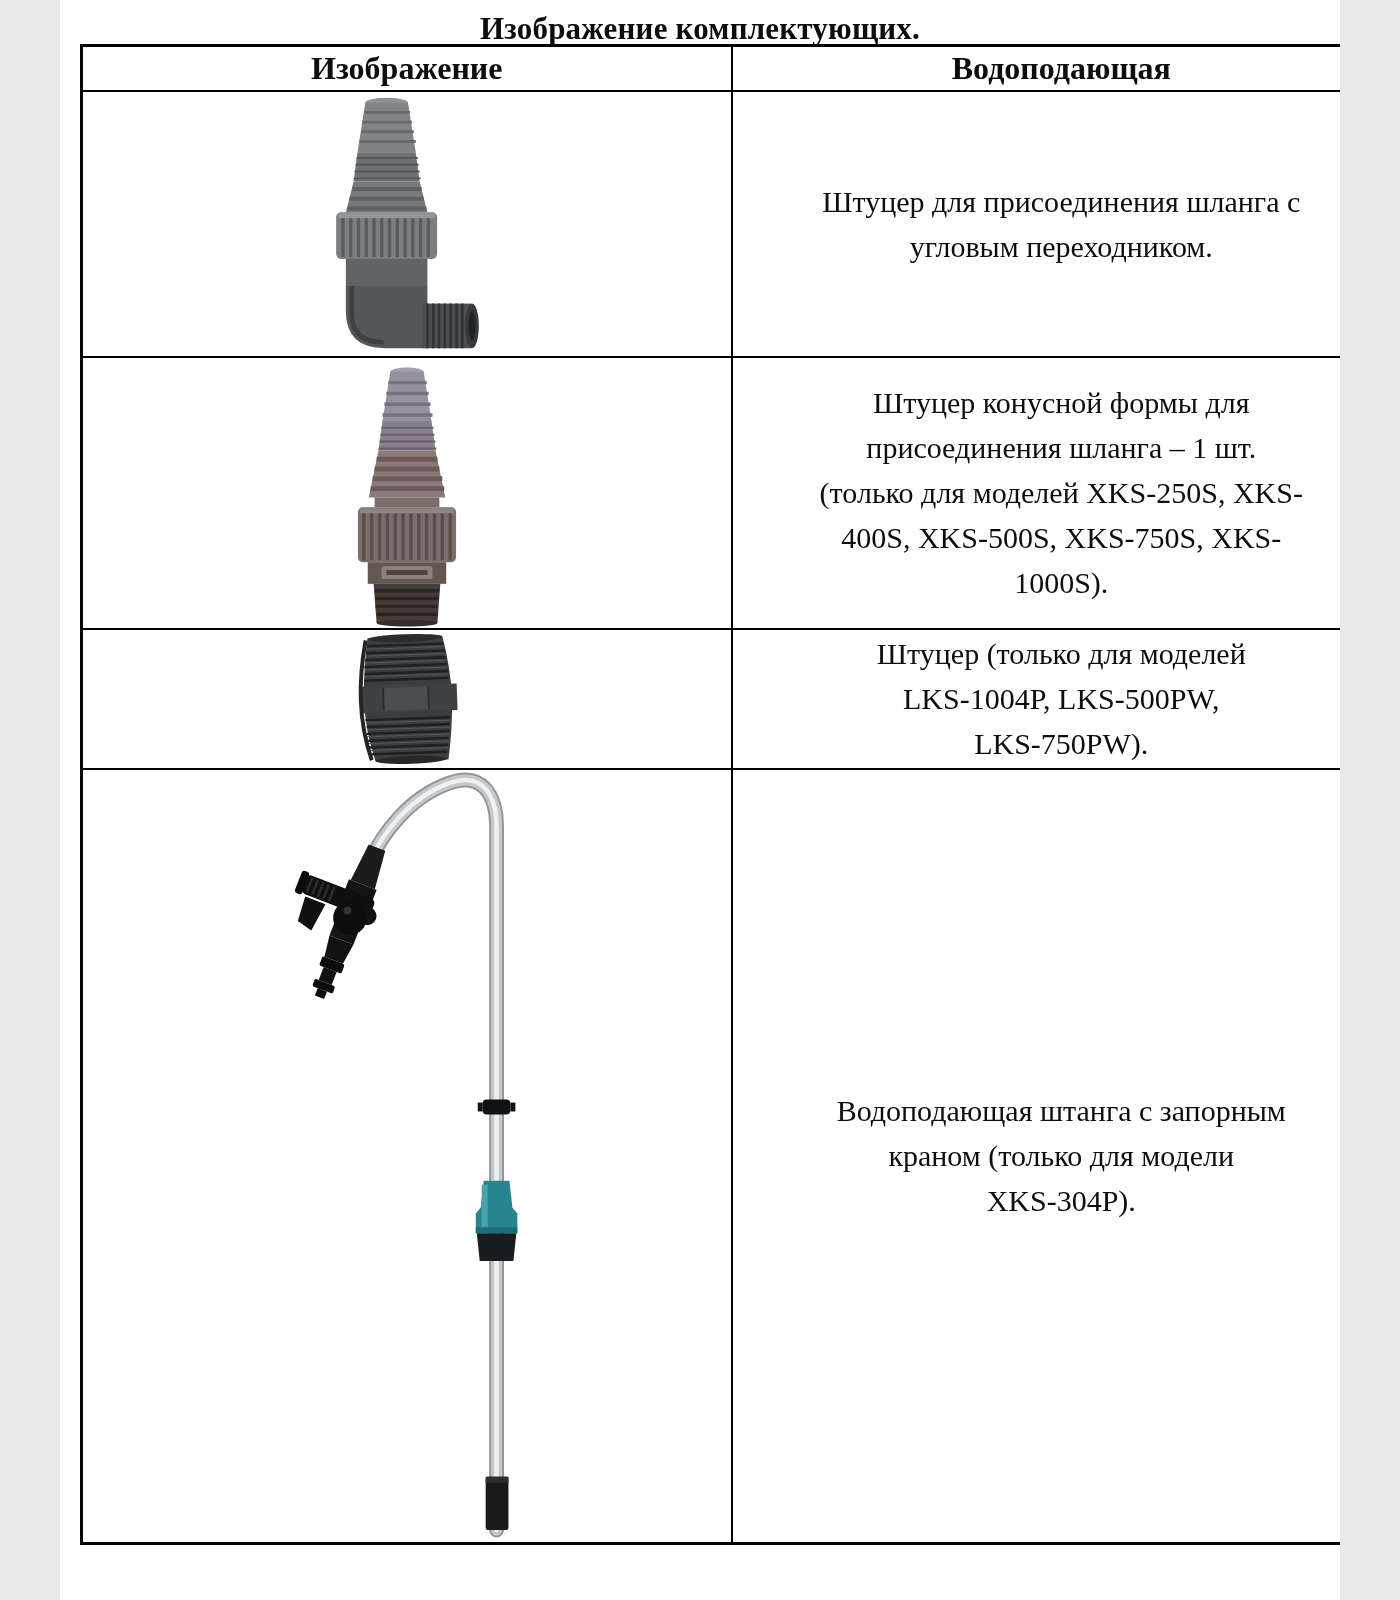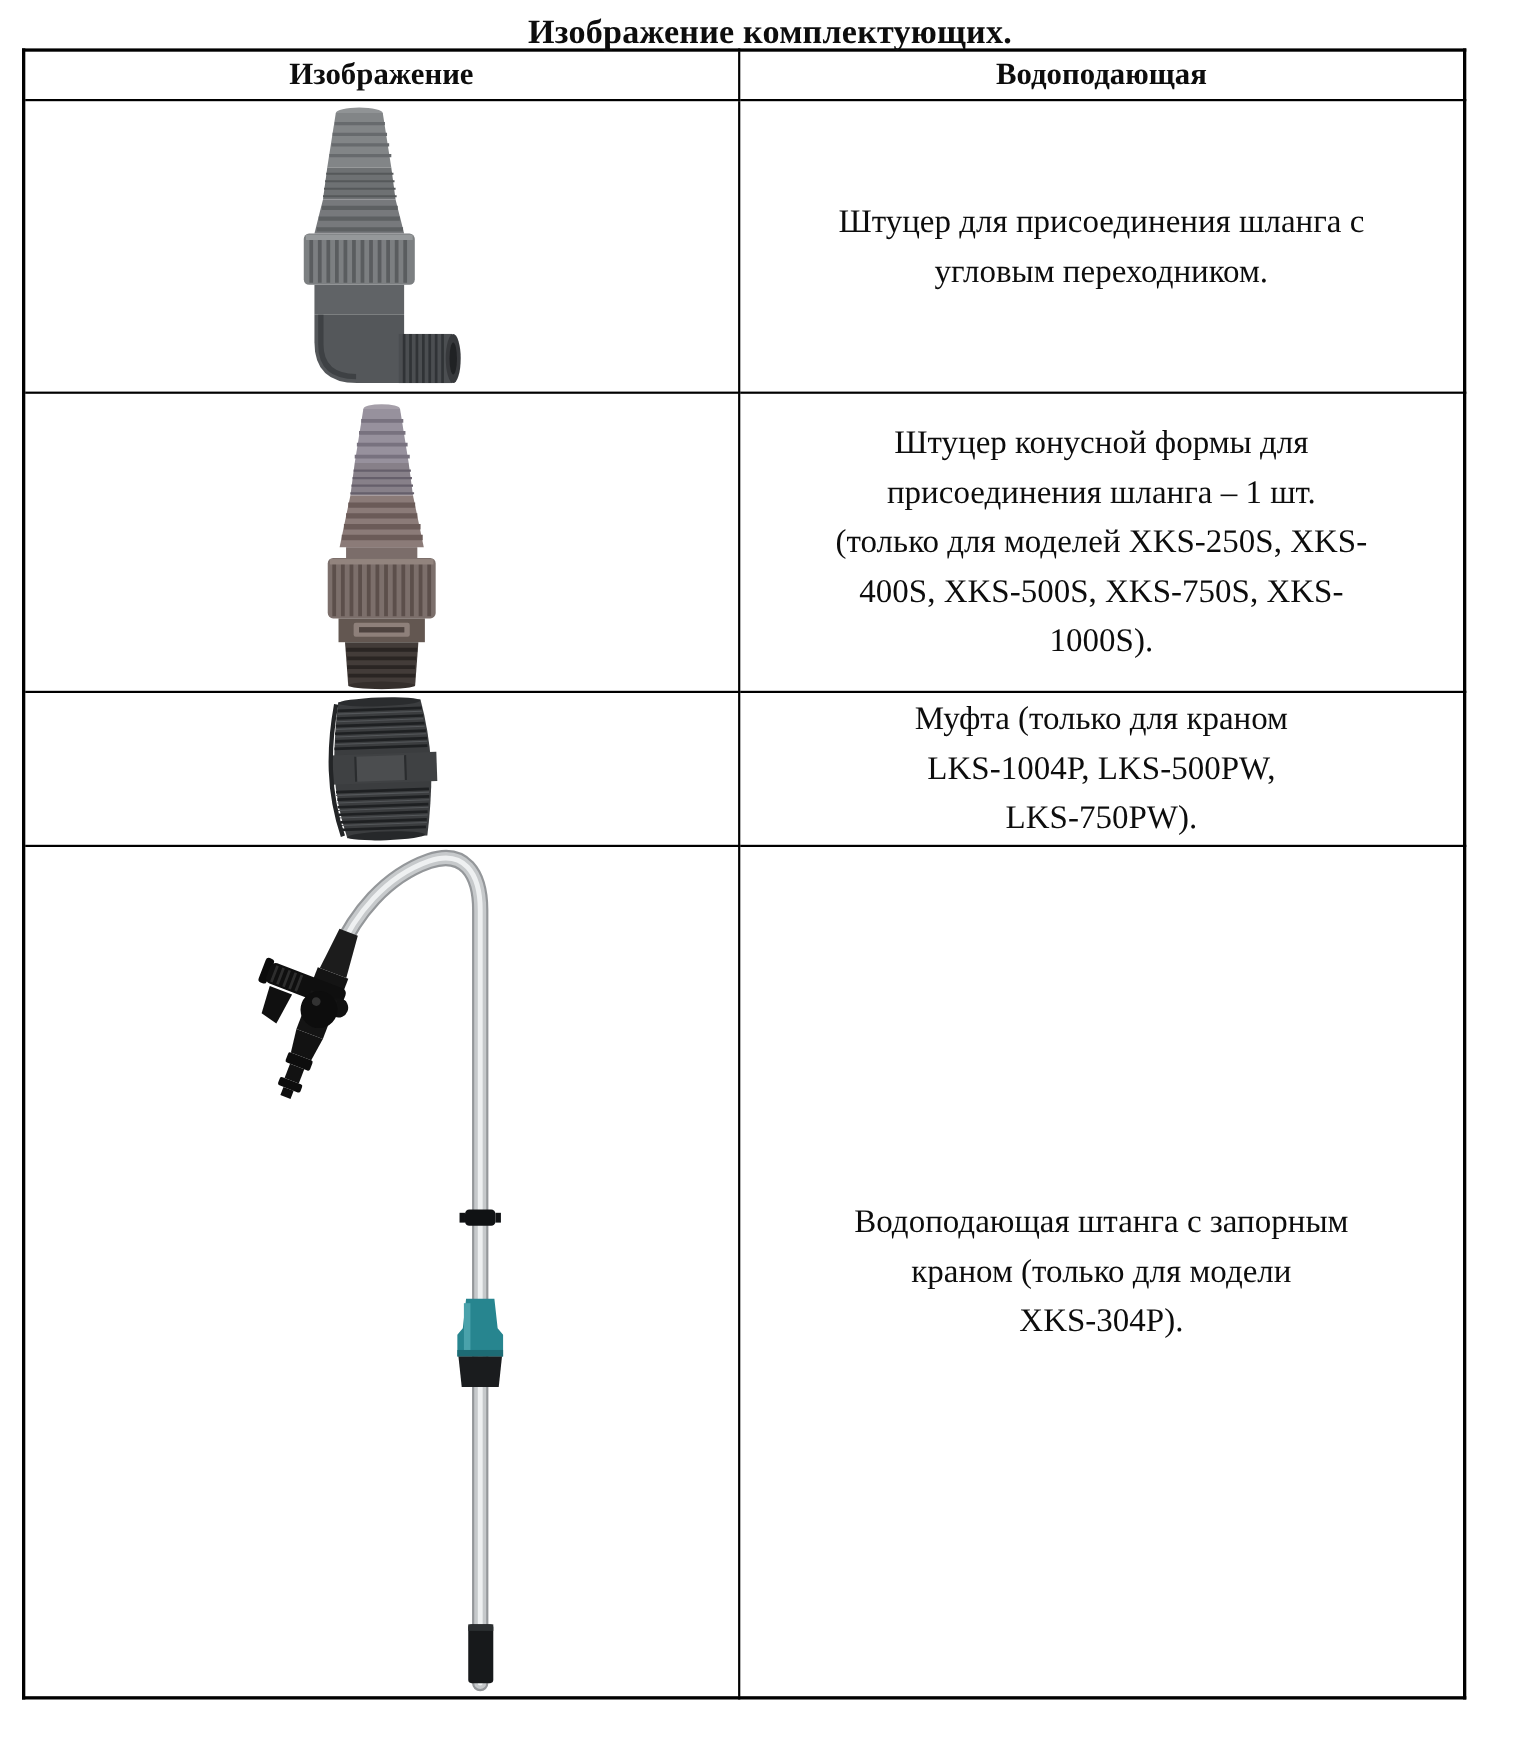--- a/index.html
+++ b/index.html
@@ -8,7 +8,7 @@
   html,body{margin:0;padding:0;}
   body{background:#e9e9e9;}
   .page{
-    position:relative; width:1400px; height:1600px; background:var(--page-bg);
+    position:relative; width:1280px; height:1600px; background:var(--page-bg);
     font-family:"Liberation Serif","DejaVu Serif",serif; color:var(--text);
     overflow:hidden; margin:0 auto;
   }

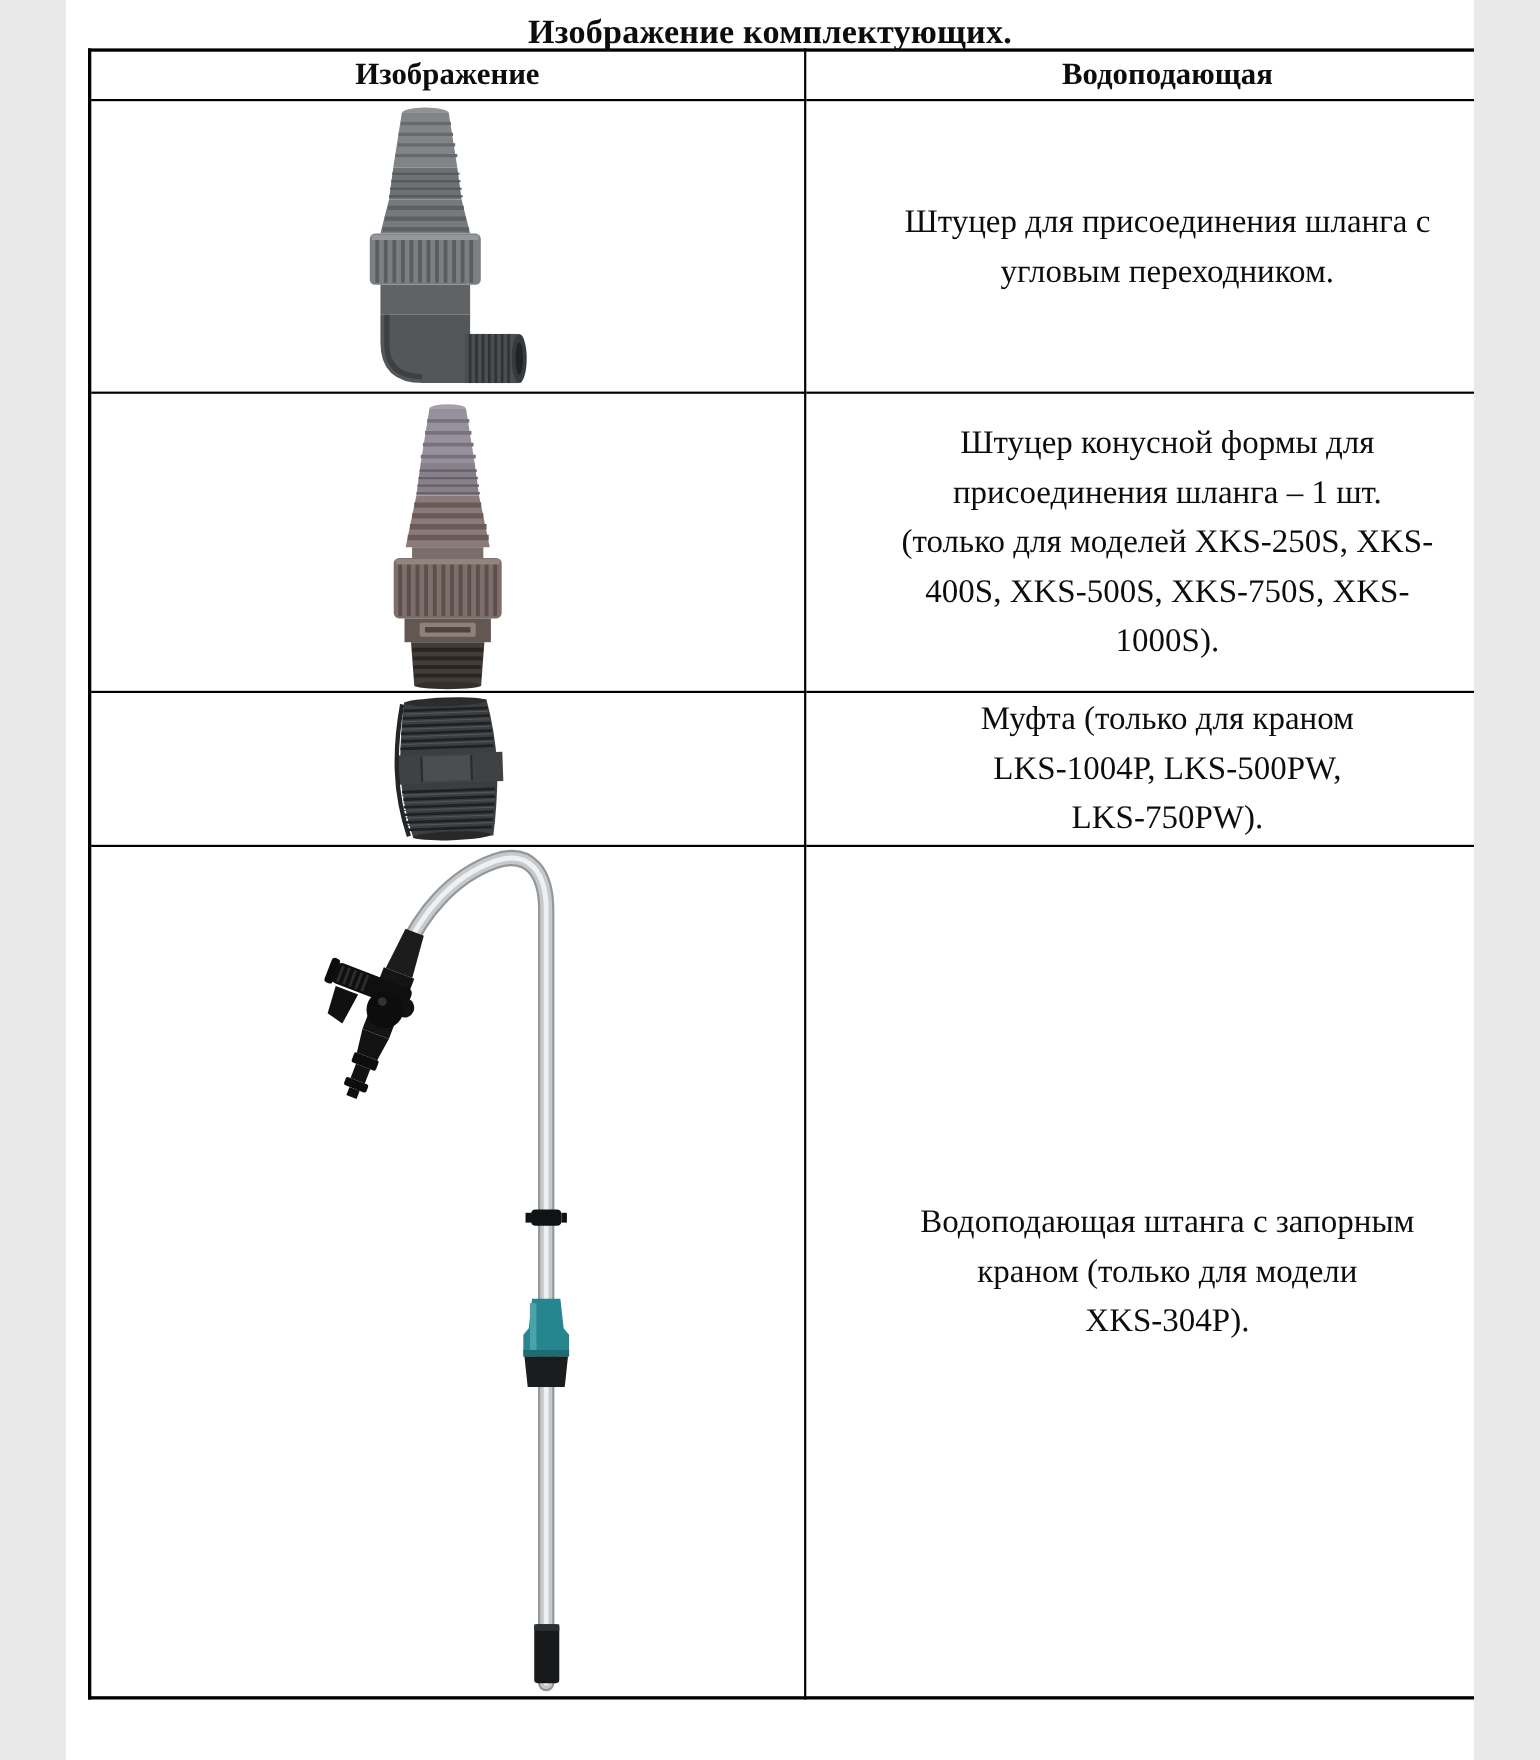--- a/index.html
+++ b/index.html
@@ -24,7 +24,7 @@
   col.c1{width:650px;} col.c2{width:660px;}
   th,td{border:2px solid var(--border); padding:0; box-sizing:border-box;}
   th{
-    height:45px; font-size:28px; font-weight:700; text-align:center; vertical-align:middle;
+    height:45px; font-size:32px; font-weight:700; text-align:center; vertical-align:middle;
   }
   tr.r1{height:266px;} tr.r2{height:272px;} tr.r3{height:140px;} tr.r4{height:774px;}
   td.img-cell{text-align:center; vertical-align:middle;}

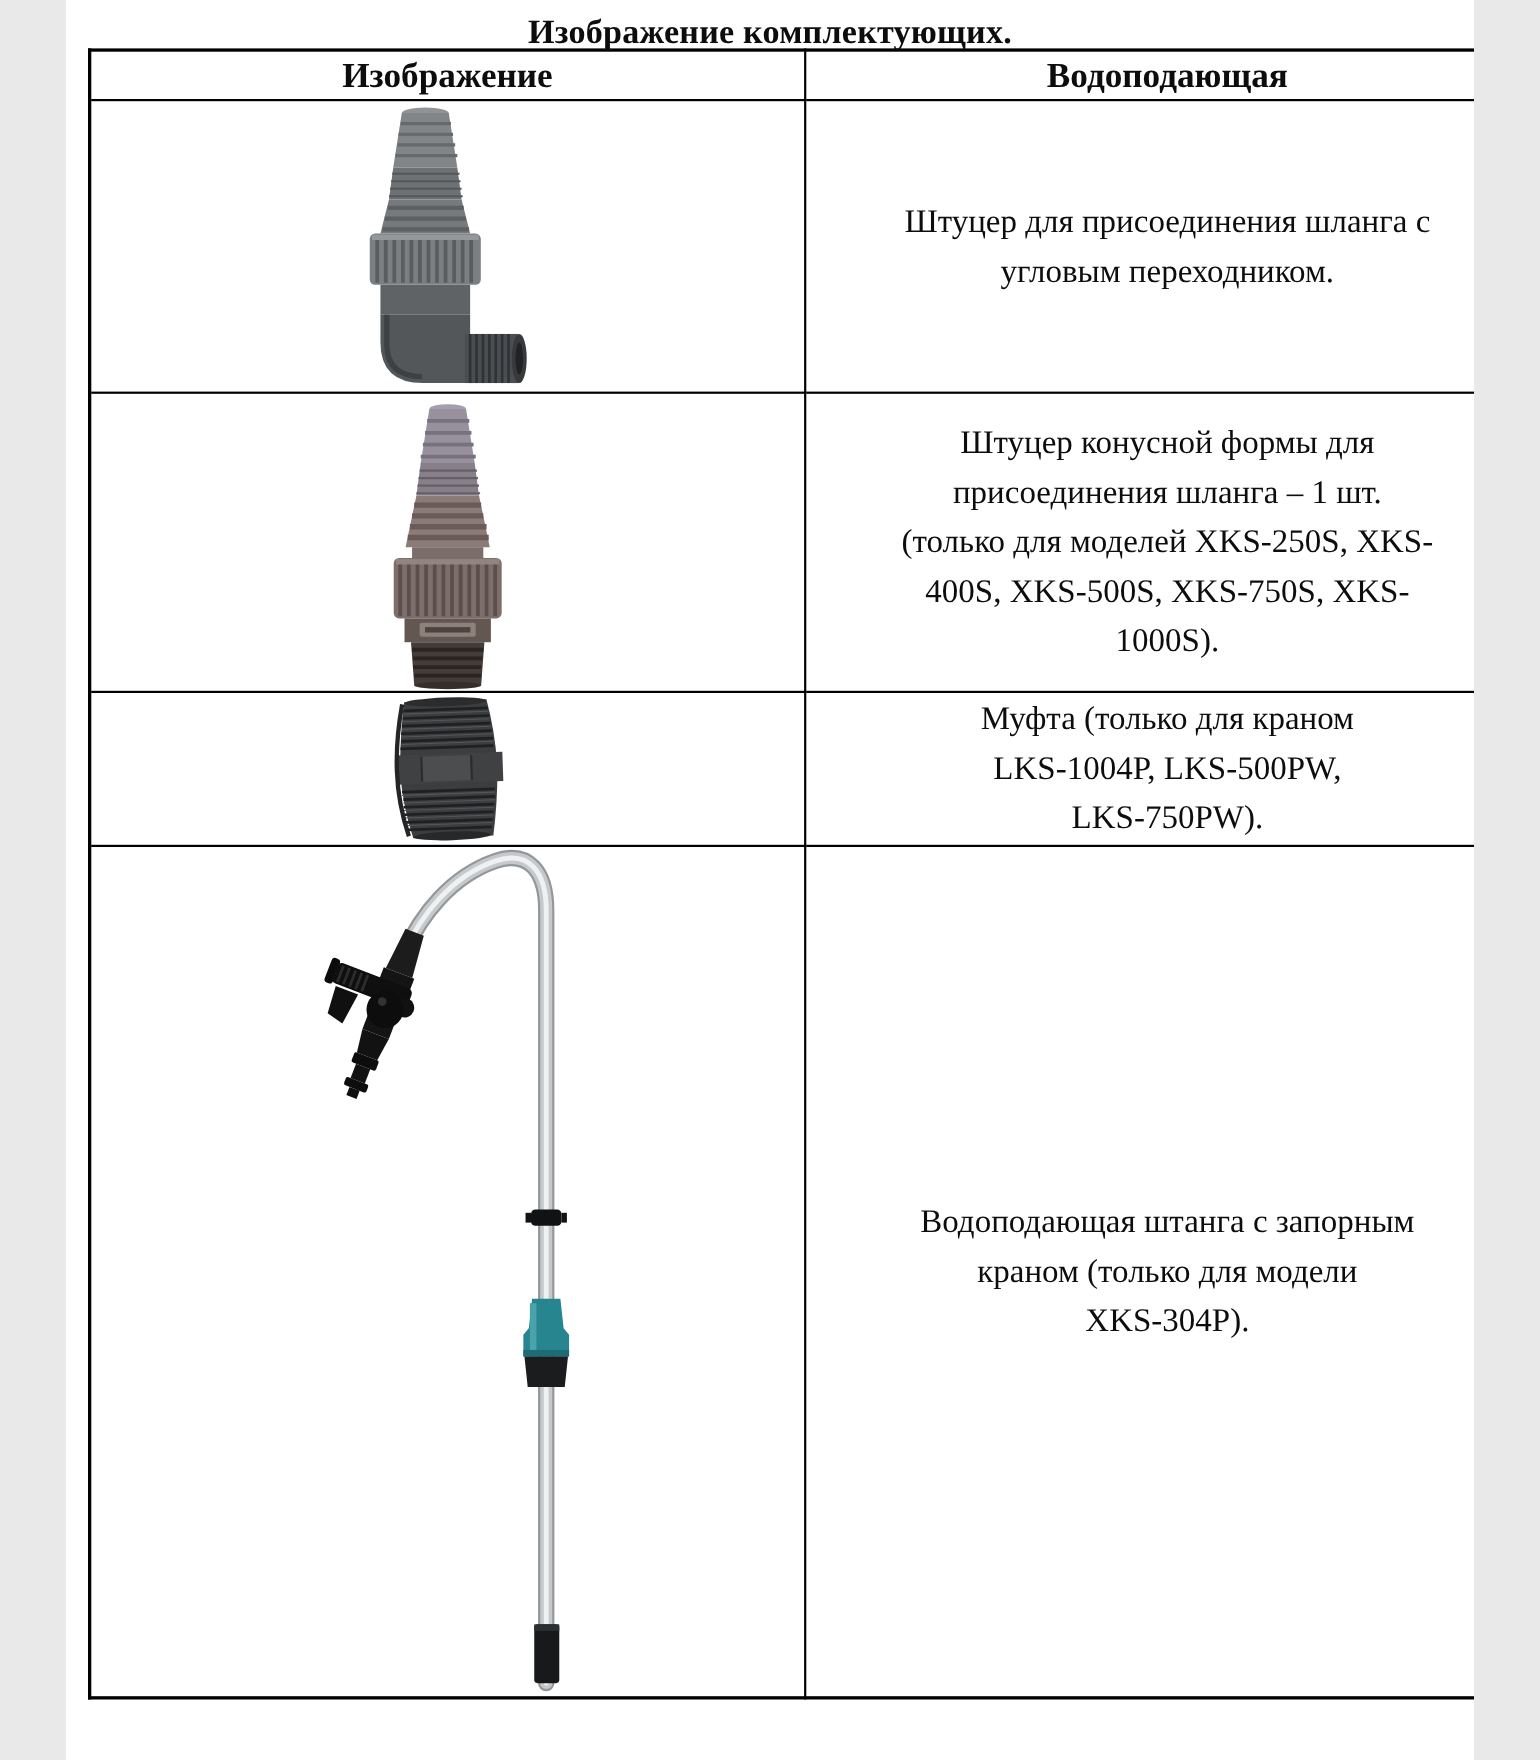--- a/index.html
+++ b/index.html
@@ -134,7 +134,7 @@
           </svg>
         </td>
         <td class="name-cell">
-          <span class="name-text">Муфта (только для краном
+          <span class="name-text">Штуцер (только для моделей
 LKS-1004P, LKS-500PW,
 LKS-750PW).</span>
         </td>

